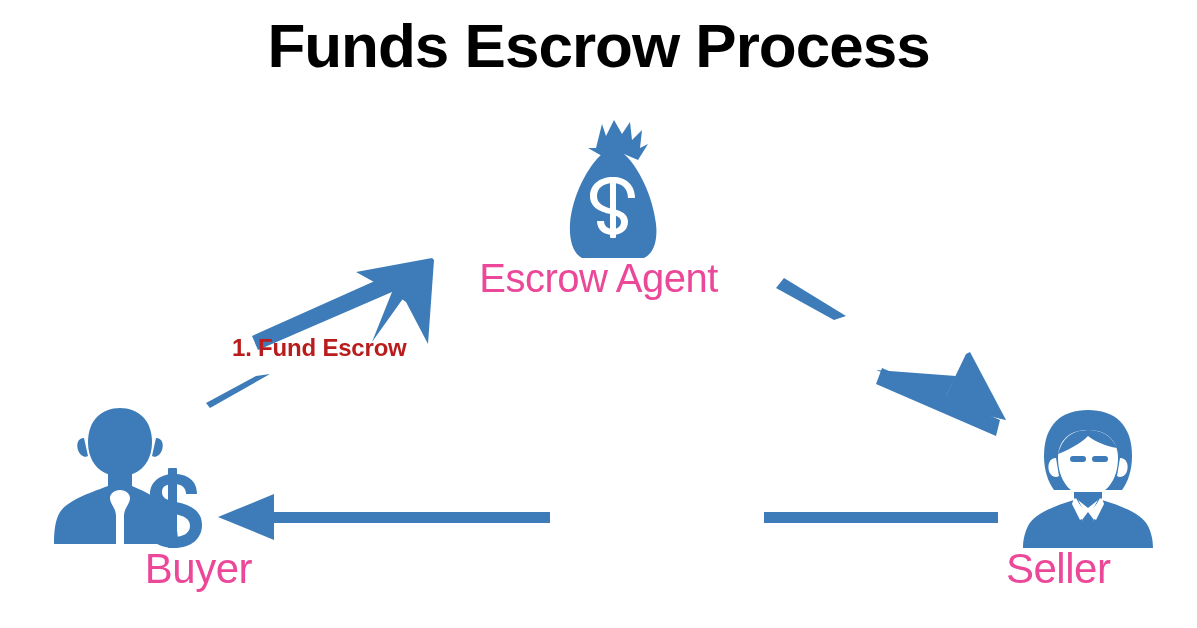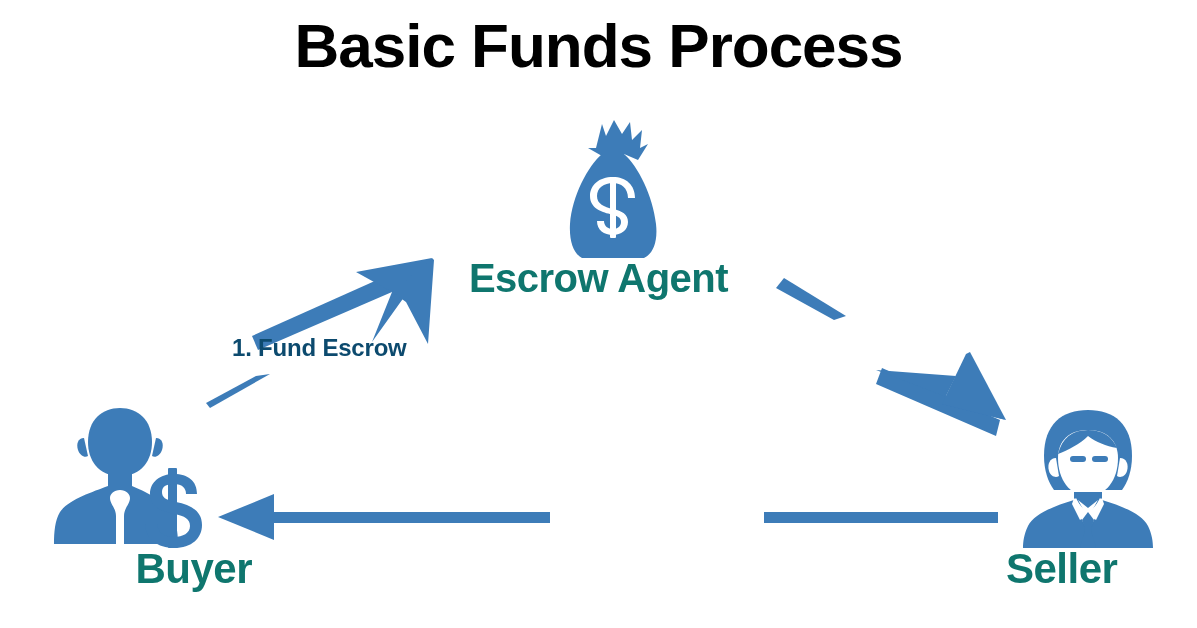--- a/index.html
+++ b/index.html
@@ -99,7 +99,7 @@
 
 <div id="canvas">
 
-  <div class="abs" id="diagram-title">Basic Funds Process</div>
+  <div class="abs" id="diagram-title">Funds Escrow Process</div>
 
   <div class="abs" id="money-bag-icon">
     <svg width="120" height="148" viewBox="0 0 120 148" xmlns="http://www.w3.org/2000/svg">

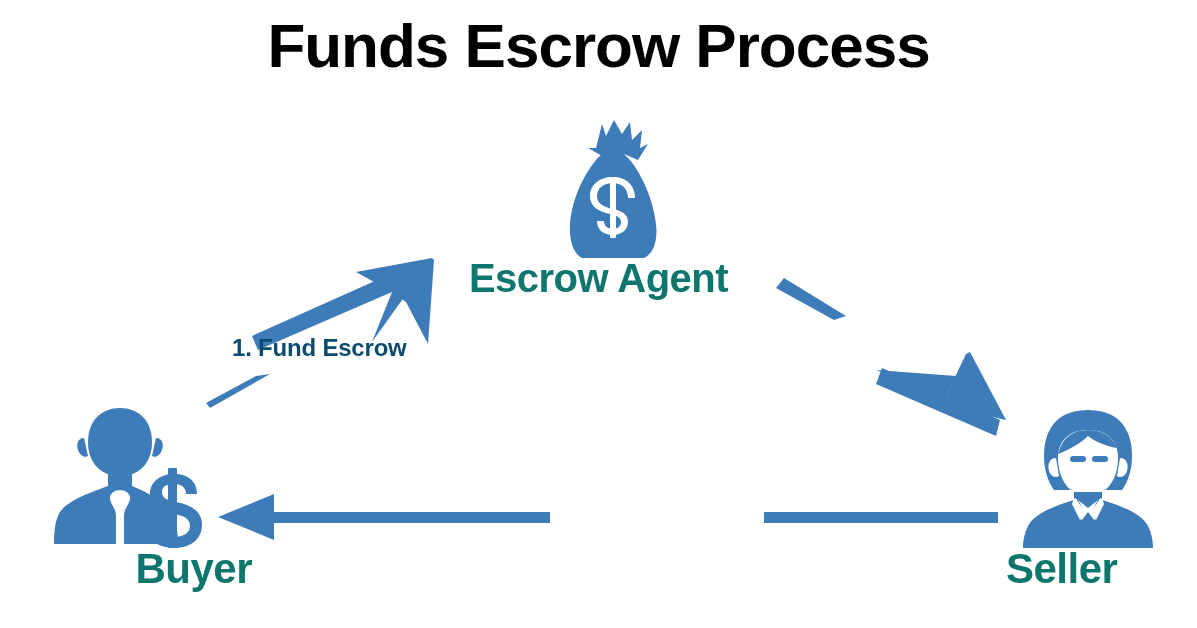--- a/index.html
+++ b/index.html
@@ -37,8 +37,8 @@
 
   
   .node-label {
-    color: #0f766e;
-    font-weight: 700;
+    color: #ec4899;
+    font-weight: 400;
     font-family: "Liberation Sans", sans-serif;
     white-space: nowrap;
     line-height: 1;

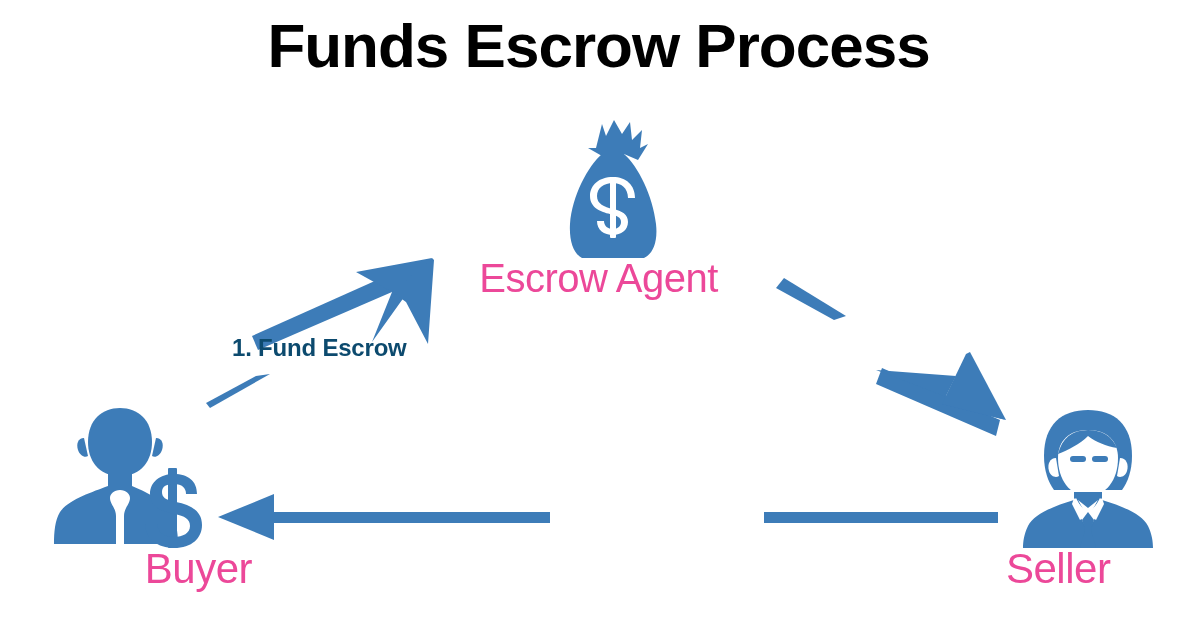--- a/index.html
+++ b/index.html
@@ -70,7 +70,7 @@
 
   
   .step-label {
-    color: #0c4a6e;
+    color: #b91c1c;
     font-weight: 700;
     font-family: "Liberation Sans", sans-serif;
     white-space: nowrap;

